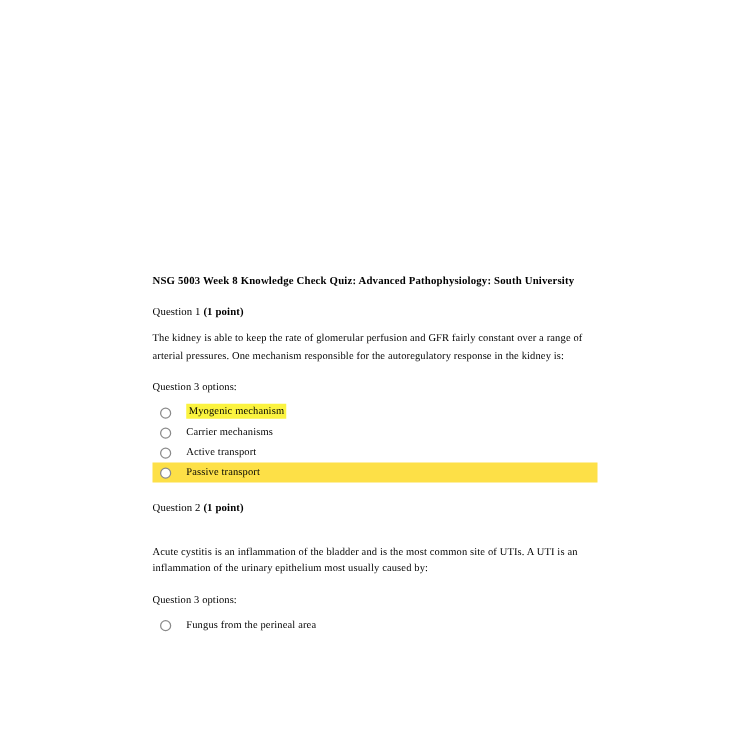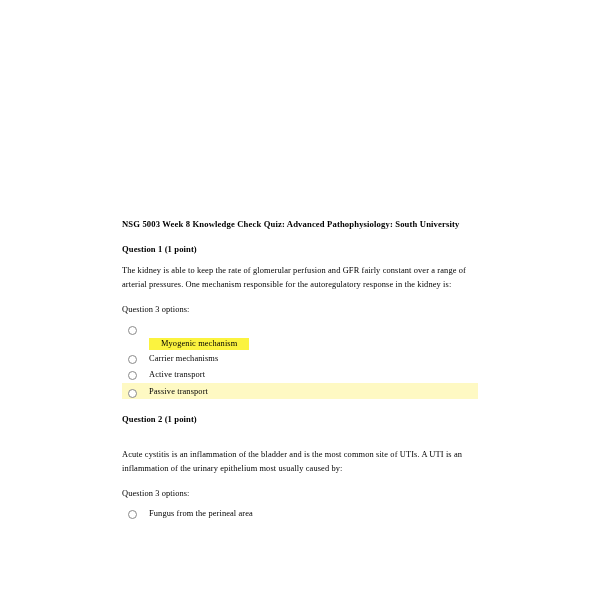--- a/index.html
+++ b/index.html
@@ -40,7 +40,7 @@
     letter-spacing: 0.1px;
   }
   .q-header .q-label {
-    font-weight: bold;
+    font-weight: normal;
   }
   .q-header .q-points {
     font-weight: bold;

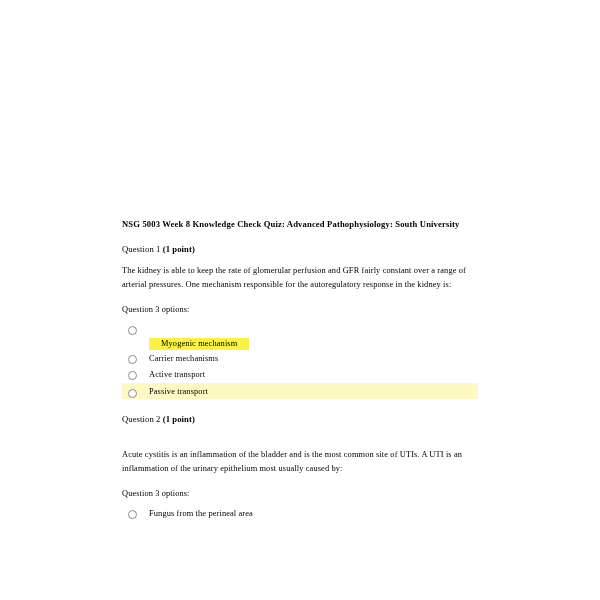--- a/index.html
+++ b/index.html
@@ -91,8 +91,7 @@
   }
   .opt-text.highlight {
     background: #fbf33f;
-    padding: 0 12px;
-    margin-top: 15px;
+    padding: 0 2px;
   }
   .spacer-lg {
     height: 14px;

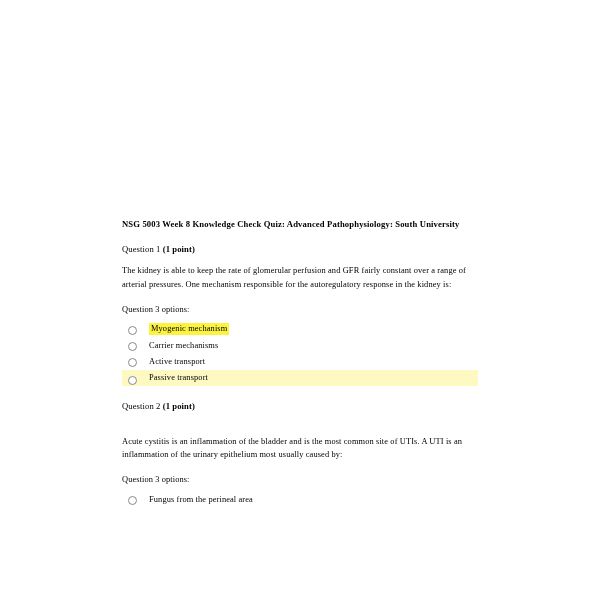--- a/index.html
+++ b/index.html
@@ -69,10 +69,9 @@
     box-sizing: border-box;
   }
   .option-row.shaded {
-    background: #fef9c3;
+    background: #fde047;
     width: 356px;
     margin-left: 0px;
-    align-items: flex-end;
   }
   .radio {
     width: 7px;

